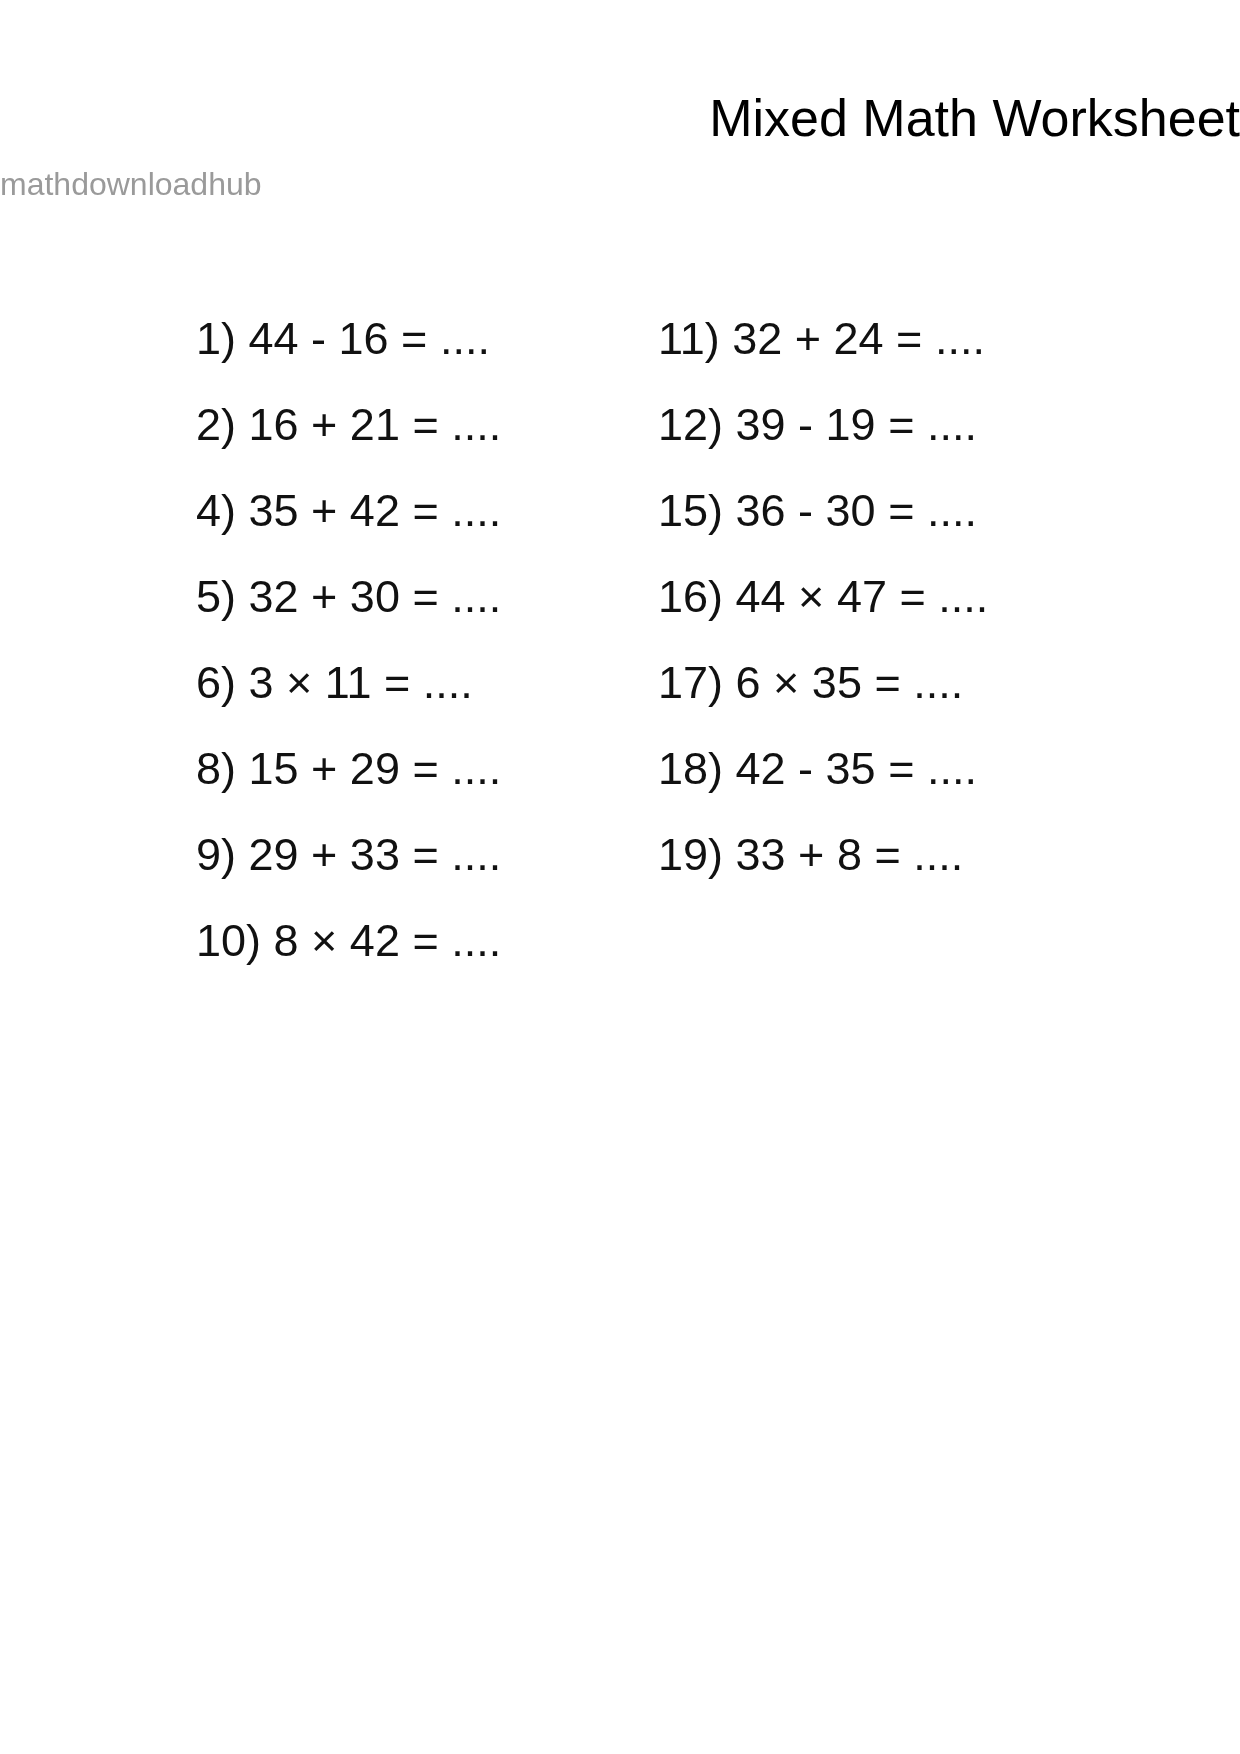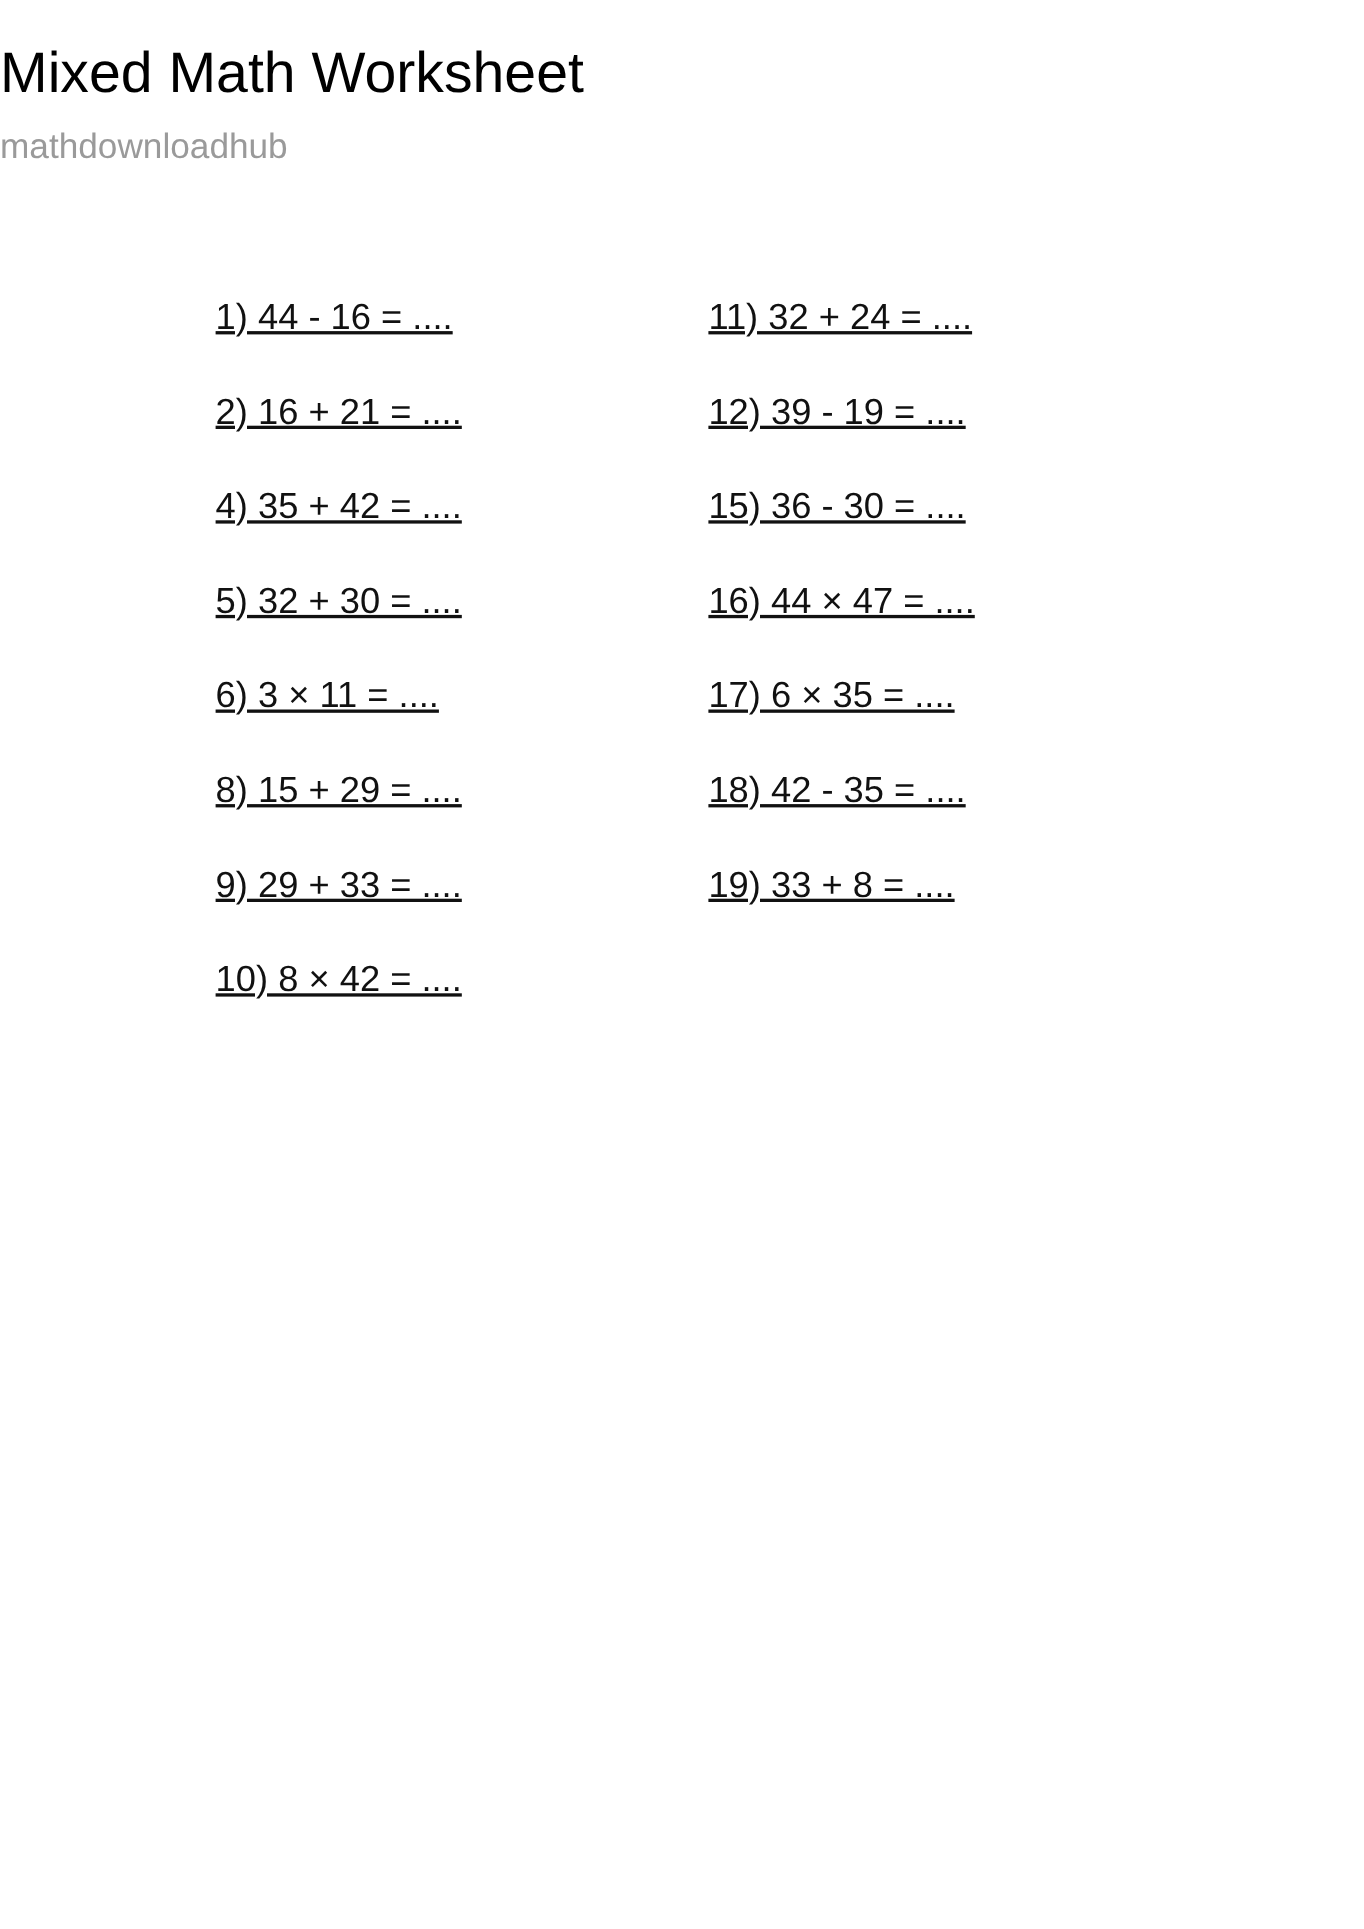--- a/index.html
+++ b/index.html
@@ -23,12 +23,12 @@
     position: relative;
   }
   .title {
-    text-align: left;
+    text-align: right;
     font-size: 52px;
     font-weight: normal;
     color: #000000;
     margin: 0;
-    padding-top: 37px;
+    padding-top: 88px;
     letter-spacing: 0px;
   }
   .subtitle {

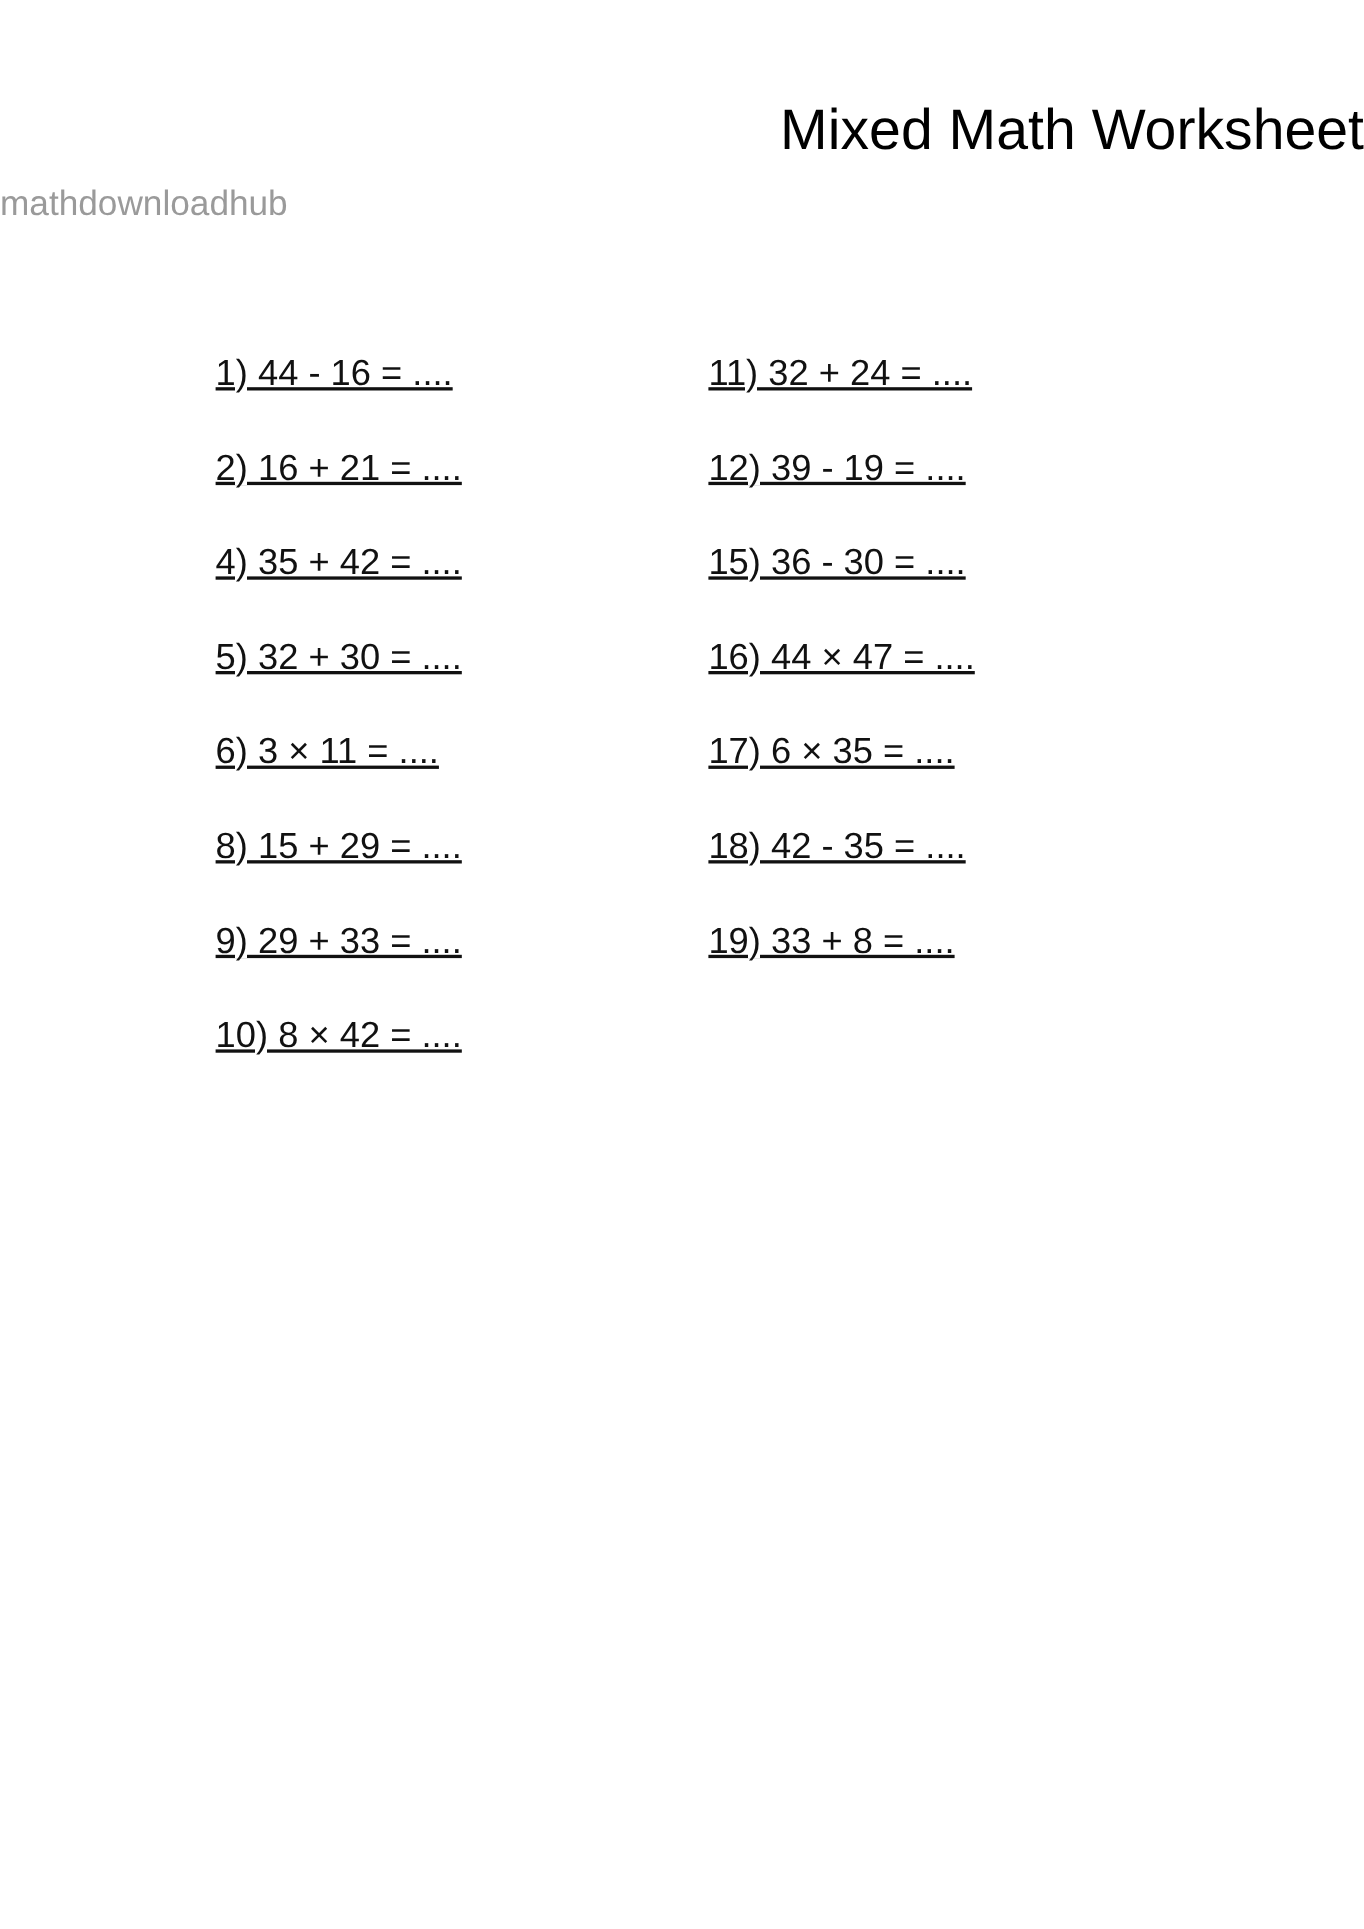--- a/index.html
+++ b/index.html
@@ -58,14 +58,13 @@
     width: 448px;
   }
   .problem {
-    font-size: 33px;
+    font-size: 45px;
     line-height: 1;
     color: #111111;
     height: 86px;
     display: flex;
     align-items: center;
     white-space: nowrap;
-    text-decoration: underline;
   }
 </style>
 </head>

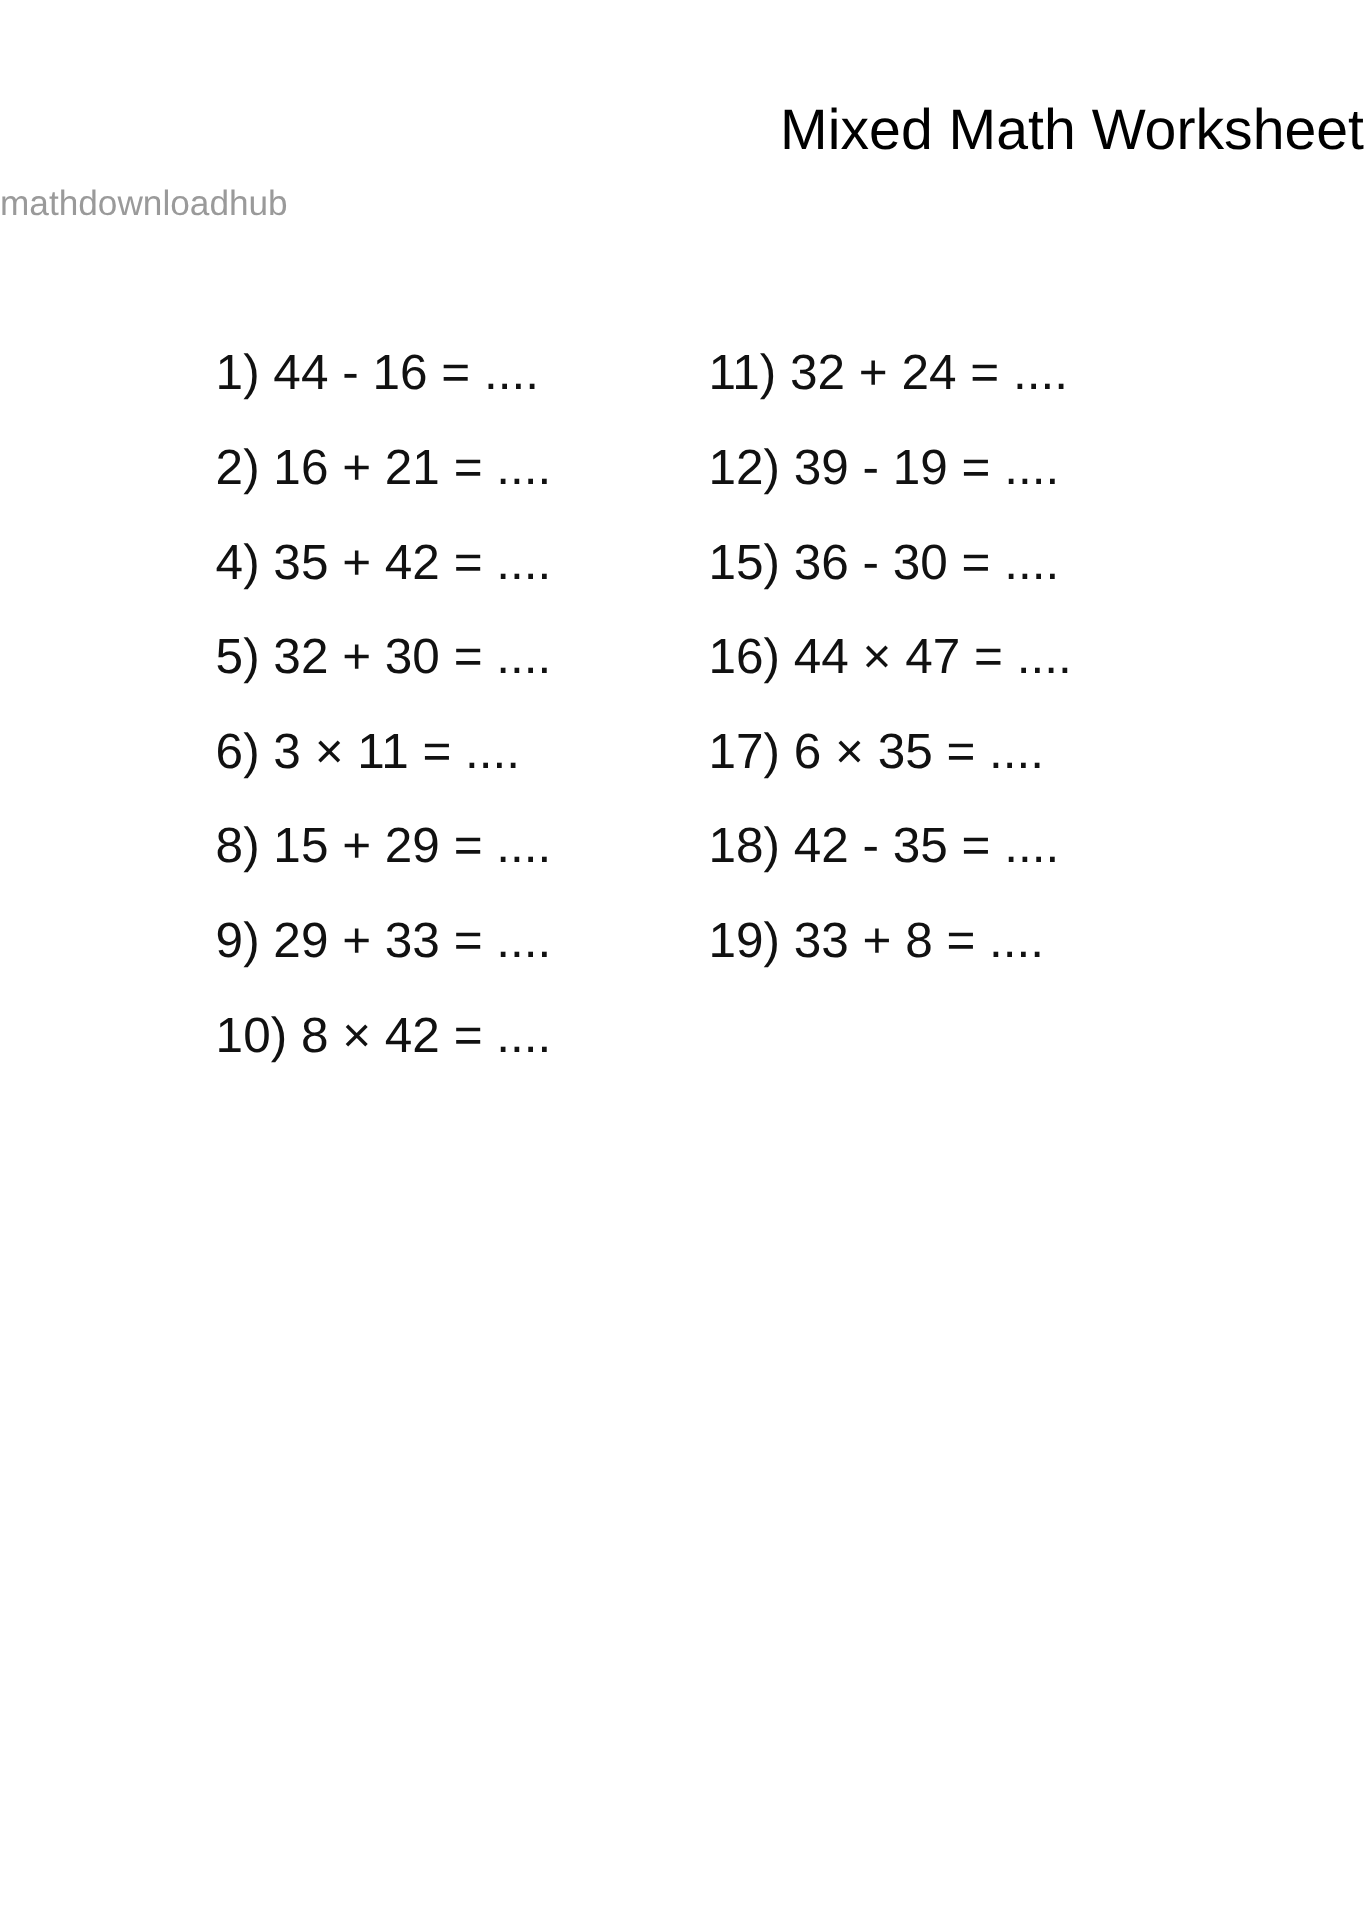--- a/index.html
+++ b/index.html
@@ -56,6 +56,7 @@
   }
   .col-right {
     width: 448px;
+    margin-left: 14px;
   }
   .problem {
     font-size: 45px;

